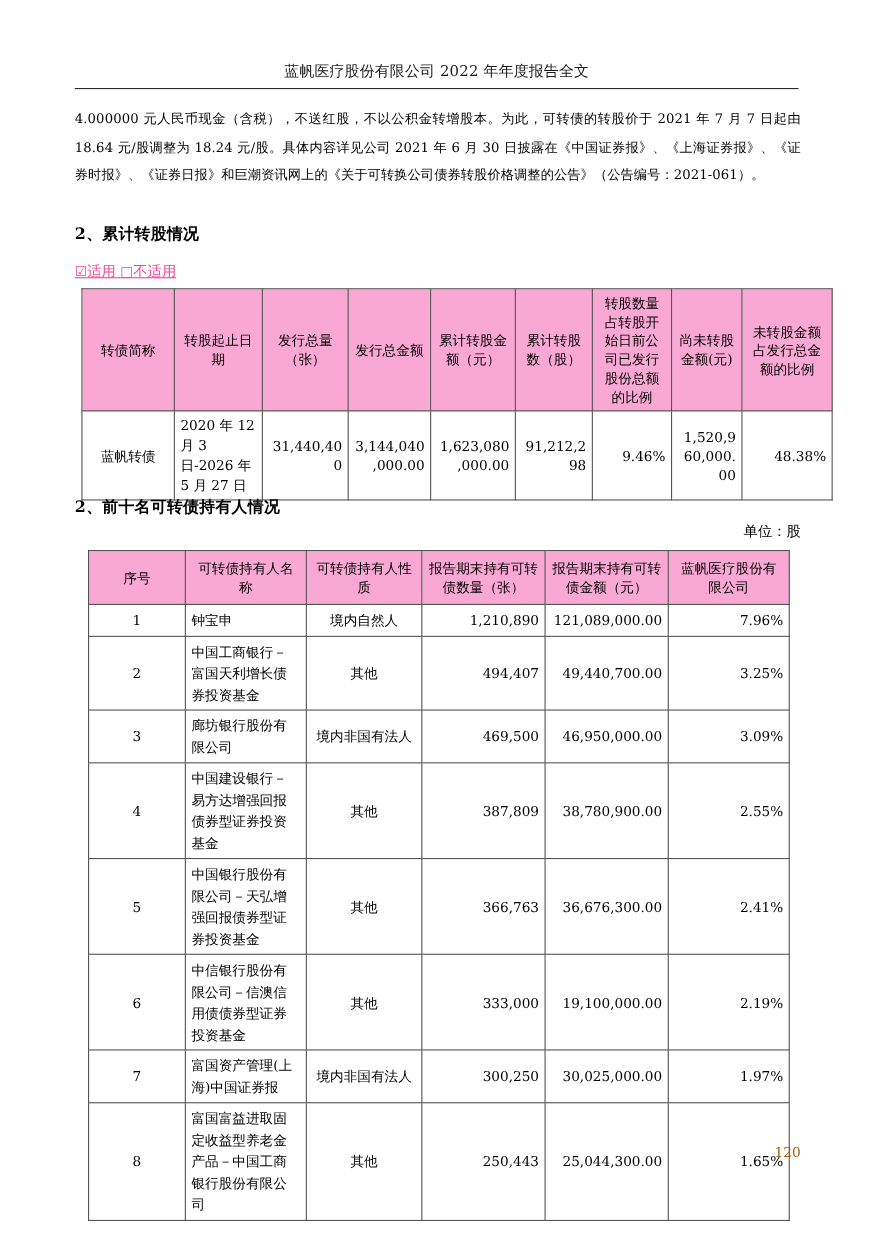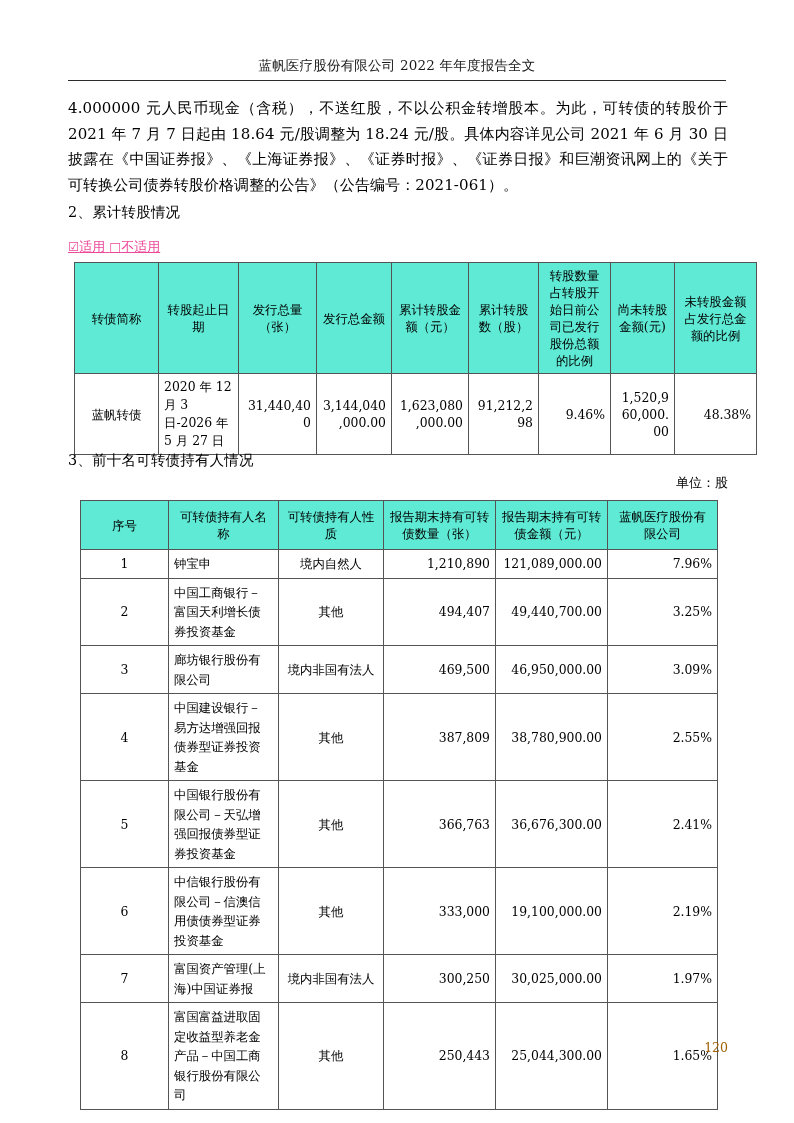--- a/index.html
+++ b/index.html
@@ -50,7 +50,7 @@
   }
   p.body-text {
     margin: 0;
-    font-size: 15px;
+    font-size: 12px;
     line-height: 25.5px;
     text-align: justify;
     text-justify: inter-ideograph;

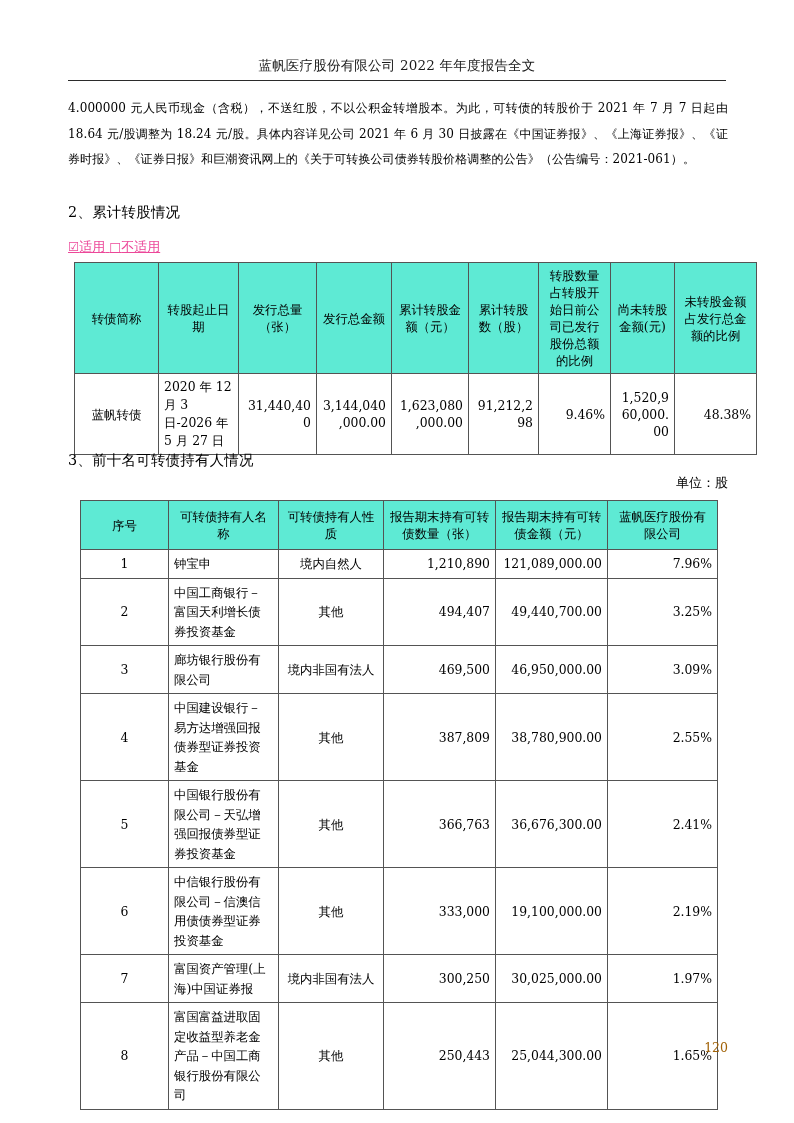--- a/index.html
+++ b/index.html
@@ -61,7 +61,7 @@
   
   .section-heading {
     font-size: 14.4px;
-    font-weight: normal;
+    font-weight: bold;
     line-height: 1.5;
     color: #000;
     margin: 0;

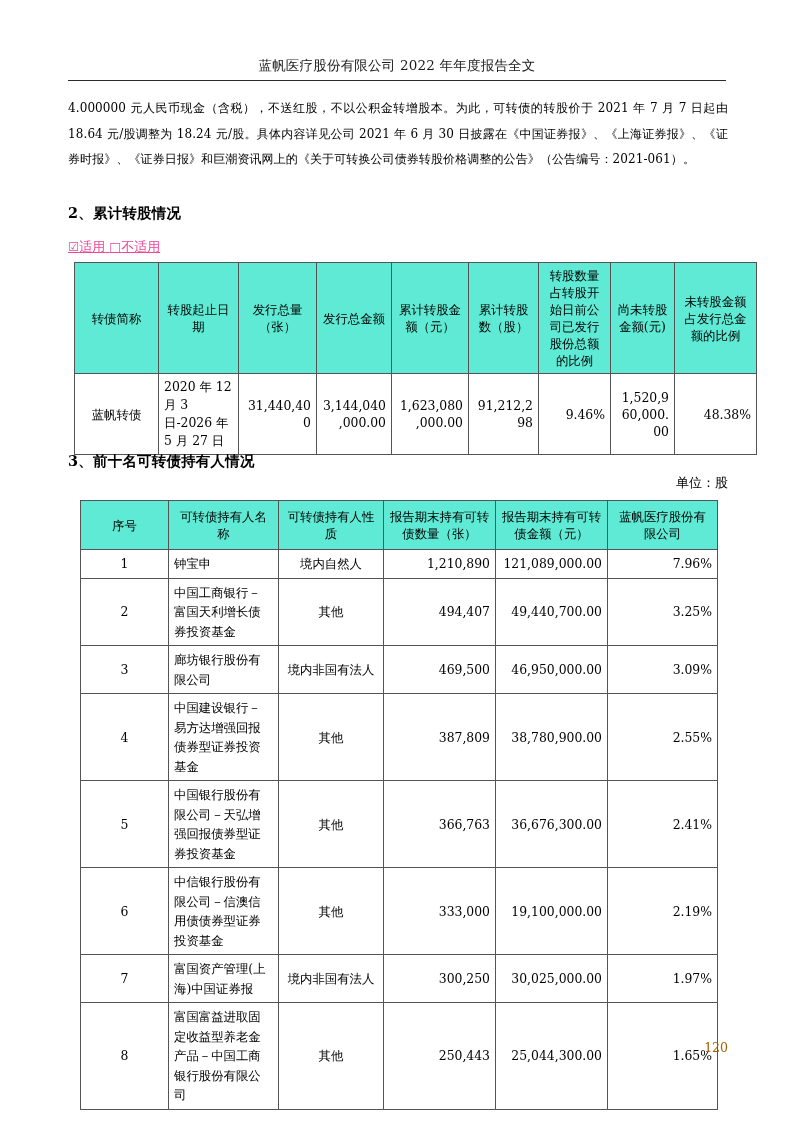--- a/index.html
+++ b/index.html
@@ -109,7 +109,7 @@
     overflow-wrap: break-word;
   }
   table.doc-table thead th {
-    background: #5eead4;
+    background: #f9a8d4;
     text-align: center;
   }
 

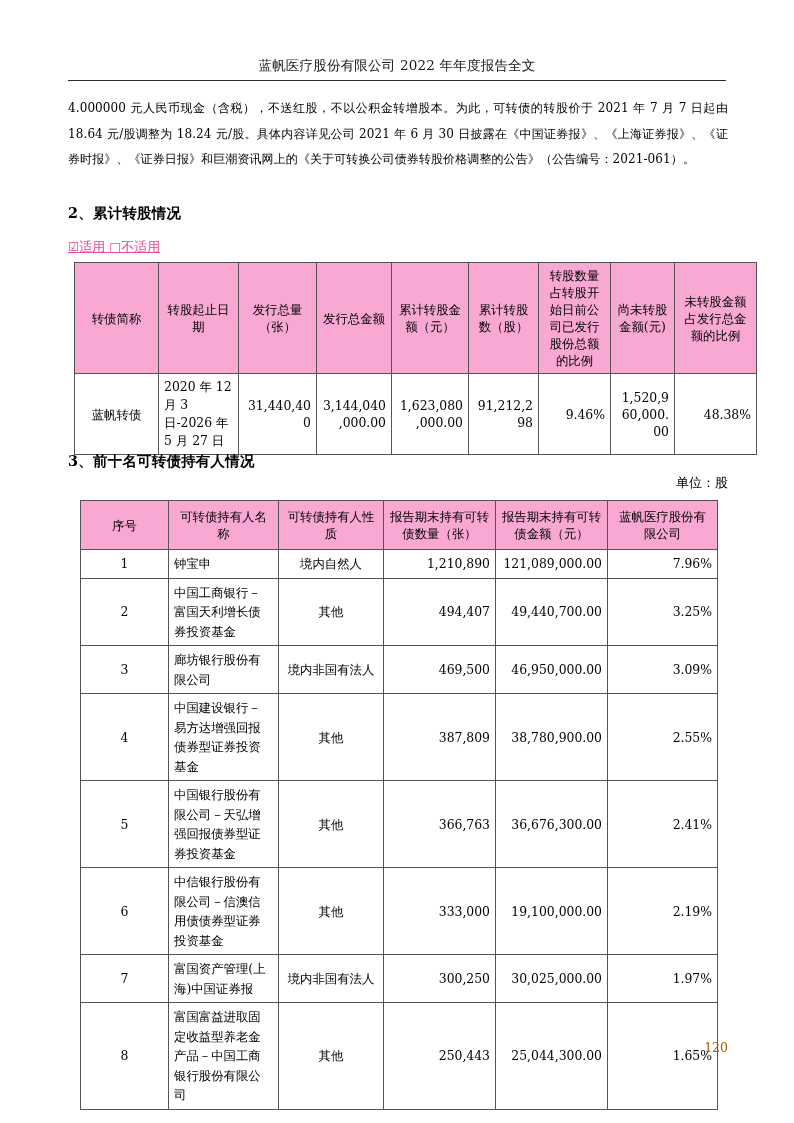--- a/index.html
+++ b/index.html
@@ -213,7 +213,7 @@
     </table>
   </div>
 
-  <h3 class="section-heading sec3">3、前十名可转债持有人情况</h3>
+  <h3 class="section-heading sec3">2、前十名可转债持有人情况</h3>
 
   <div class="unit-line">单位：股</div>
 

